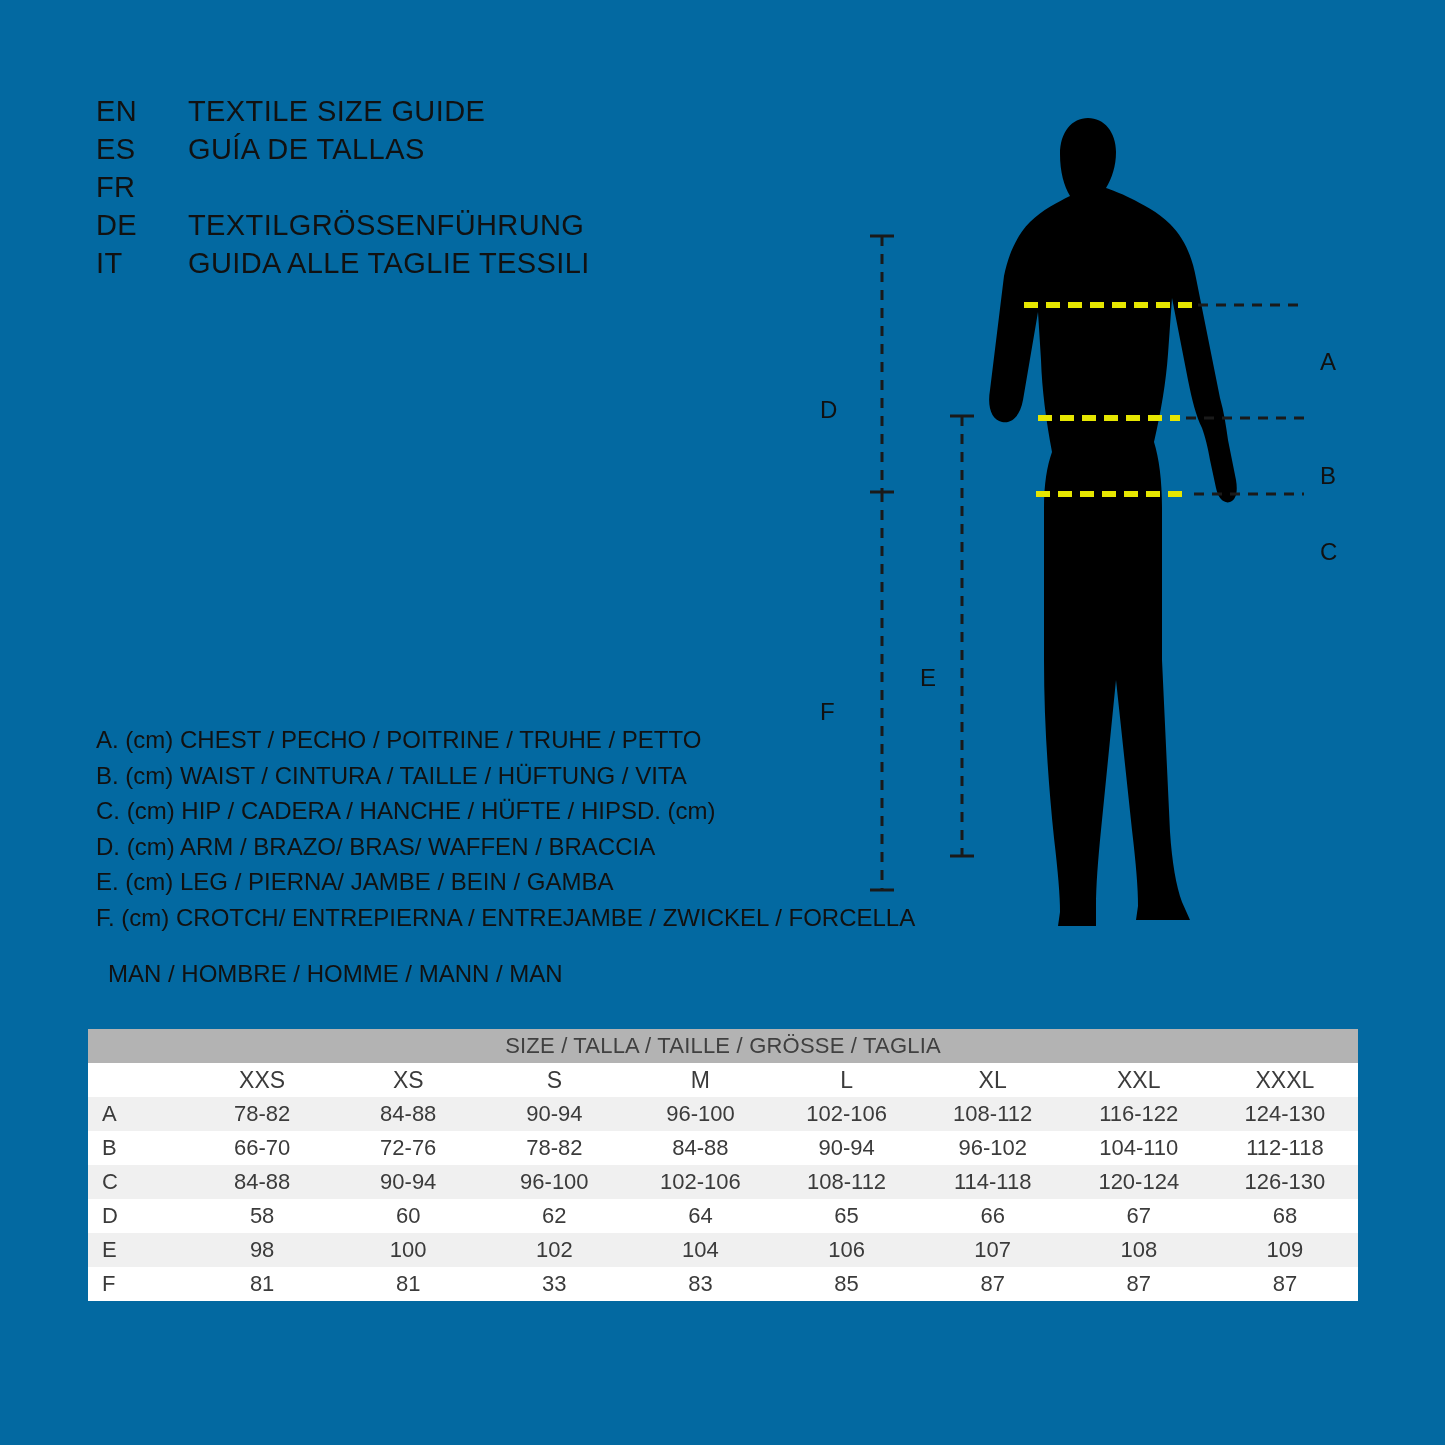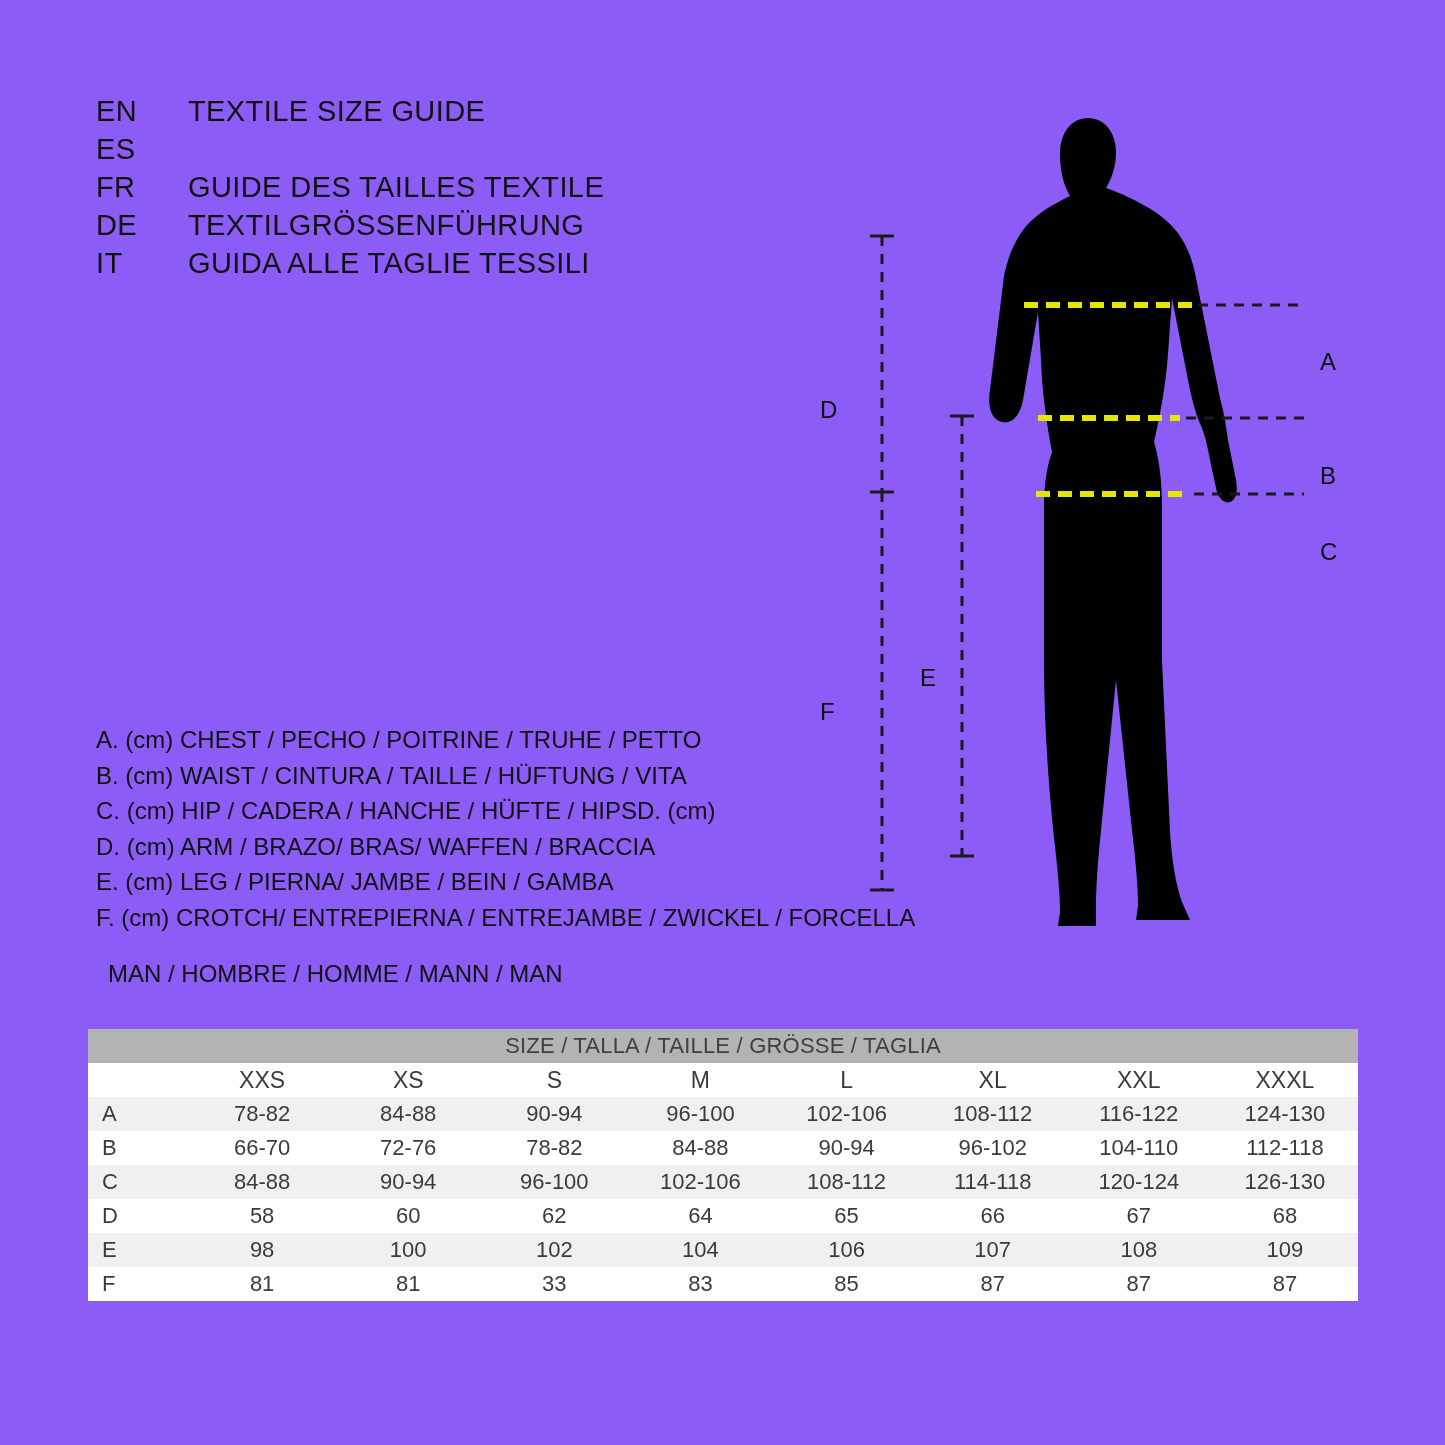--- a/index.html
+++ b/index.html
@@ -16,7 +16,7 @@
     width: 1445px;
     height: 1445px;
     overflow: hidden;
-    background: #8b5cf6;
+    background: #0369a1;
   }
 
   

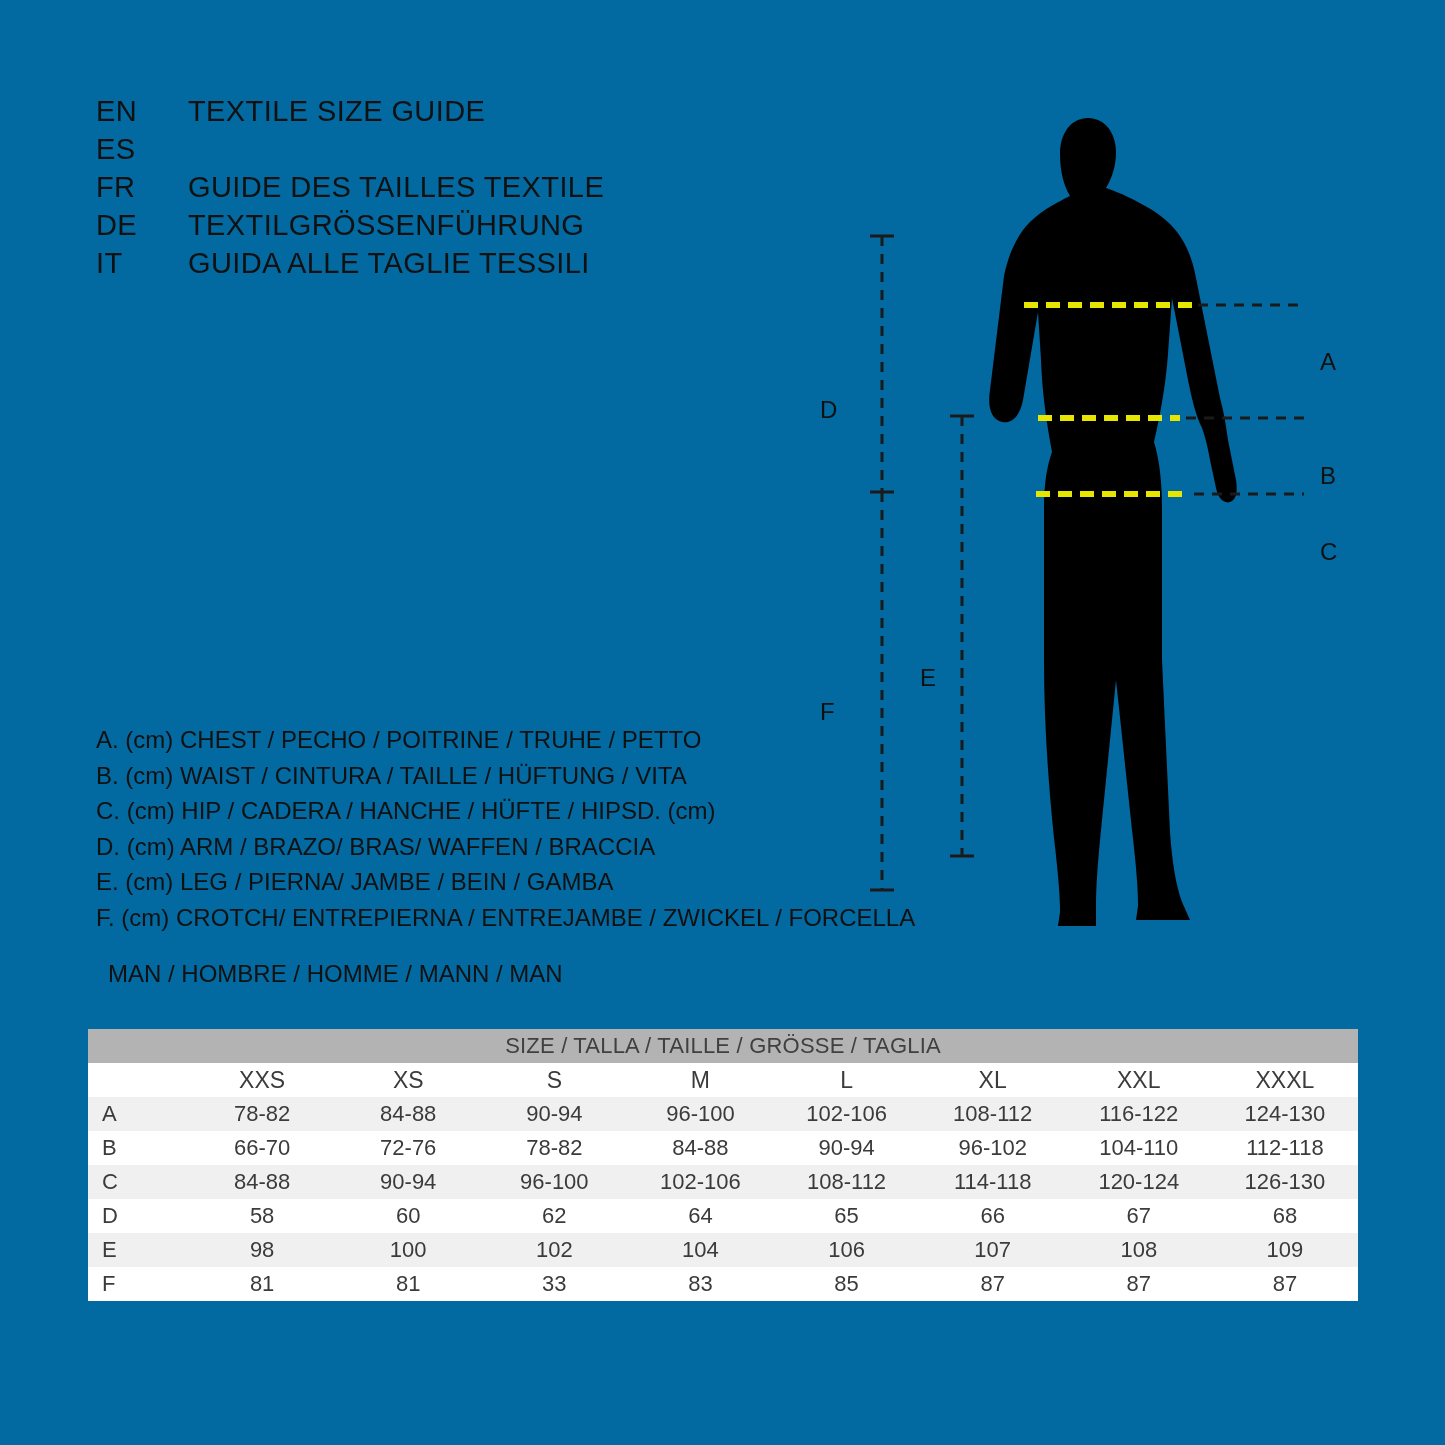--- a/index.html
+++ b/index.html
@@ -145,6 +145,7 @@
     </div>
     <div class="title-row">
       <span class="title-lang">ES</span>
+      <span class="title-text">GUÍA DE TALLAS</span>
     </div>
     <div class="title-row">
       <span class="title-lang">FR</span>

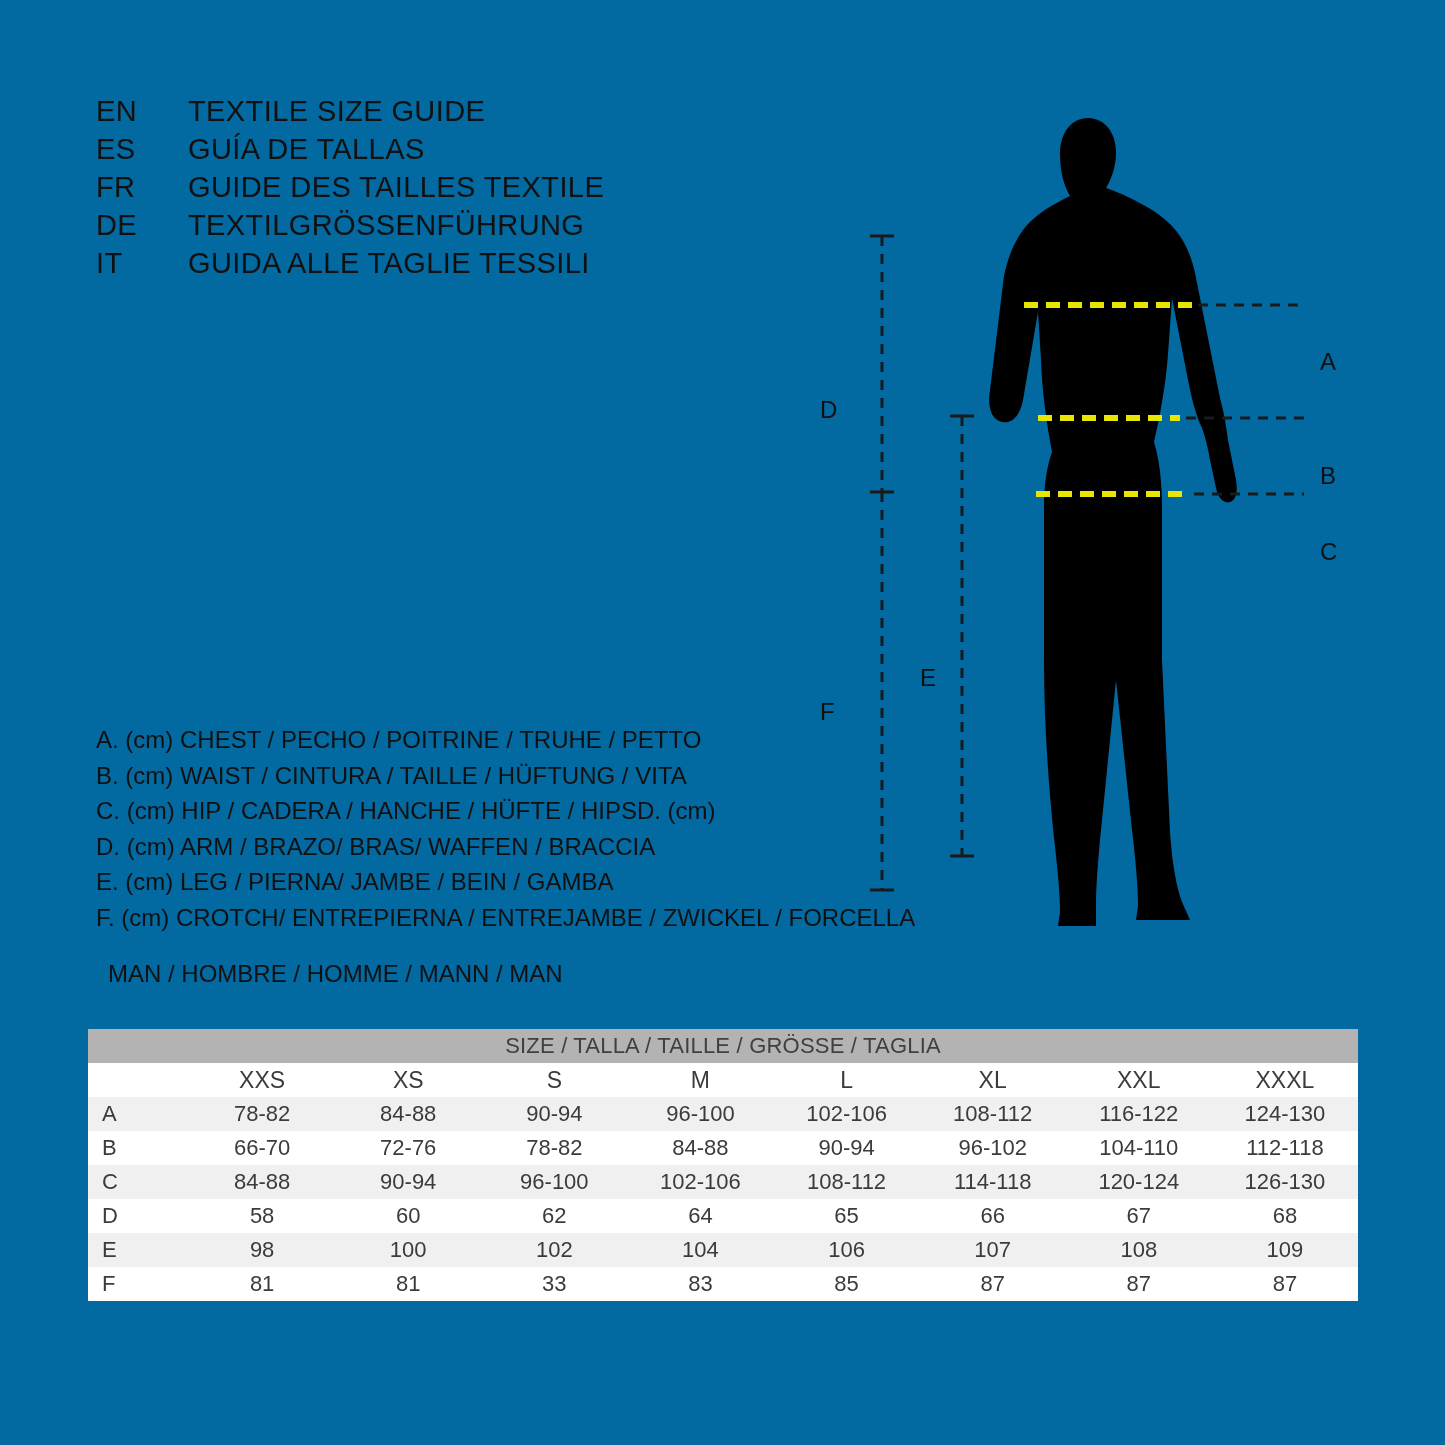--- a/index.html
+++ b/index.html
@@ -149,7 +149,6 @@
     </div>
     <div class="title-row">
       <span class="title-lang">FR</span>
-      <span class="title-text">GUIDE DES TAILLES TEXTILE</span>
     </div>
     <div class="title-row">
       <span class="title-lang">DE</span>

